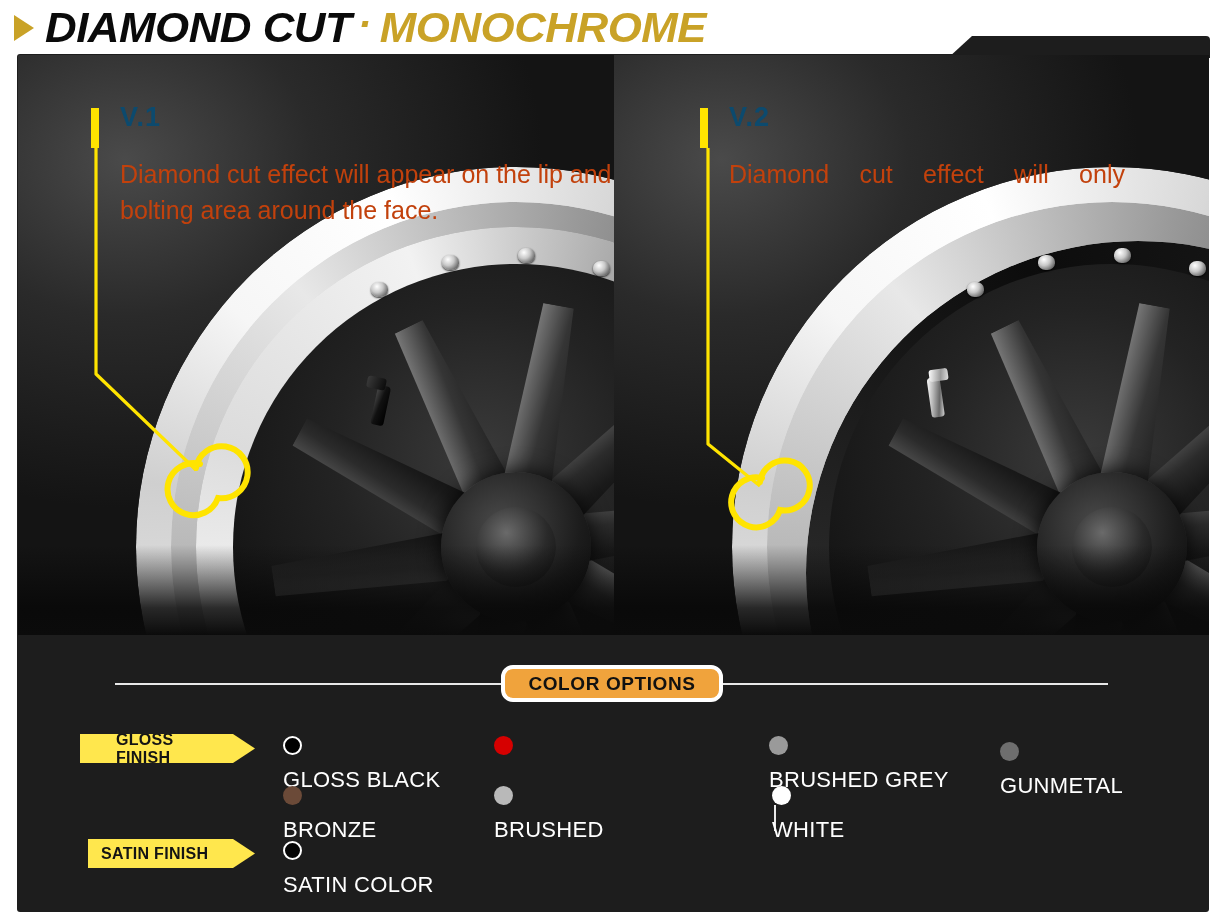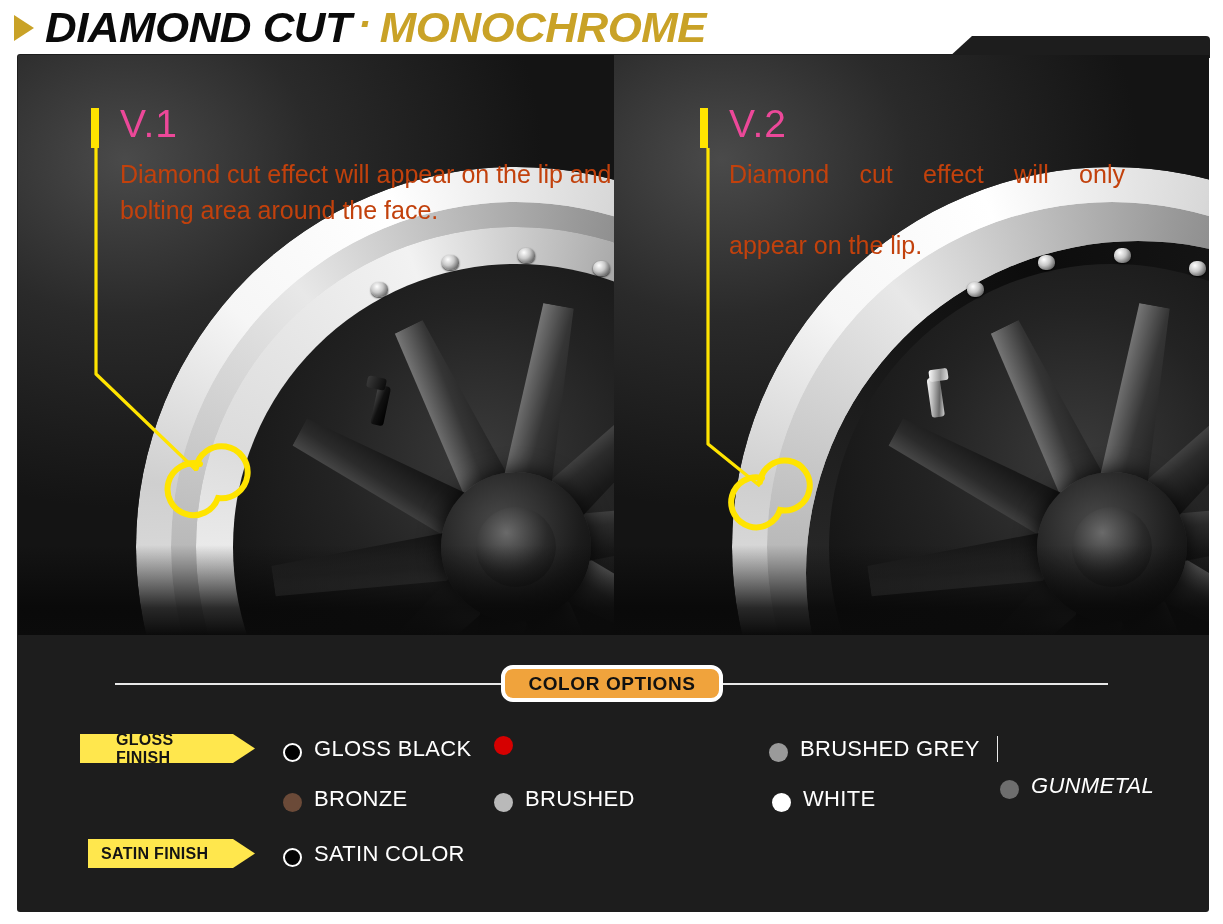--- a/index.html
+++ b/index.html
@@ -62,7 +62,7 @@
   }
   .callout-version{
     position:absolute; left:29px; top:0;
-    color:#ec4899; font-size:39px; font-weight:normal;
+    color:#0c4a6e; font-size:27px; font-weight:bold;
     letter-spacing:1px; line-height:1;
   }
   .callout-body{

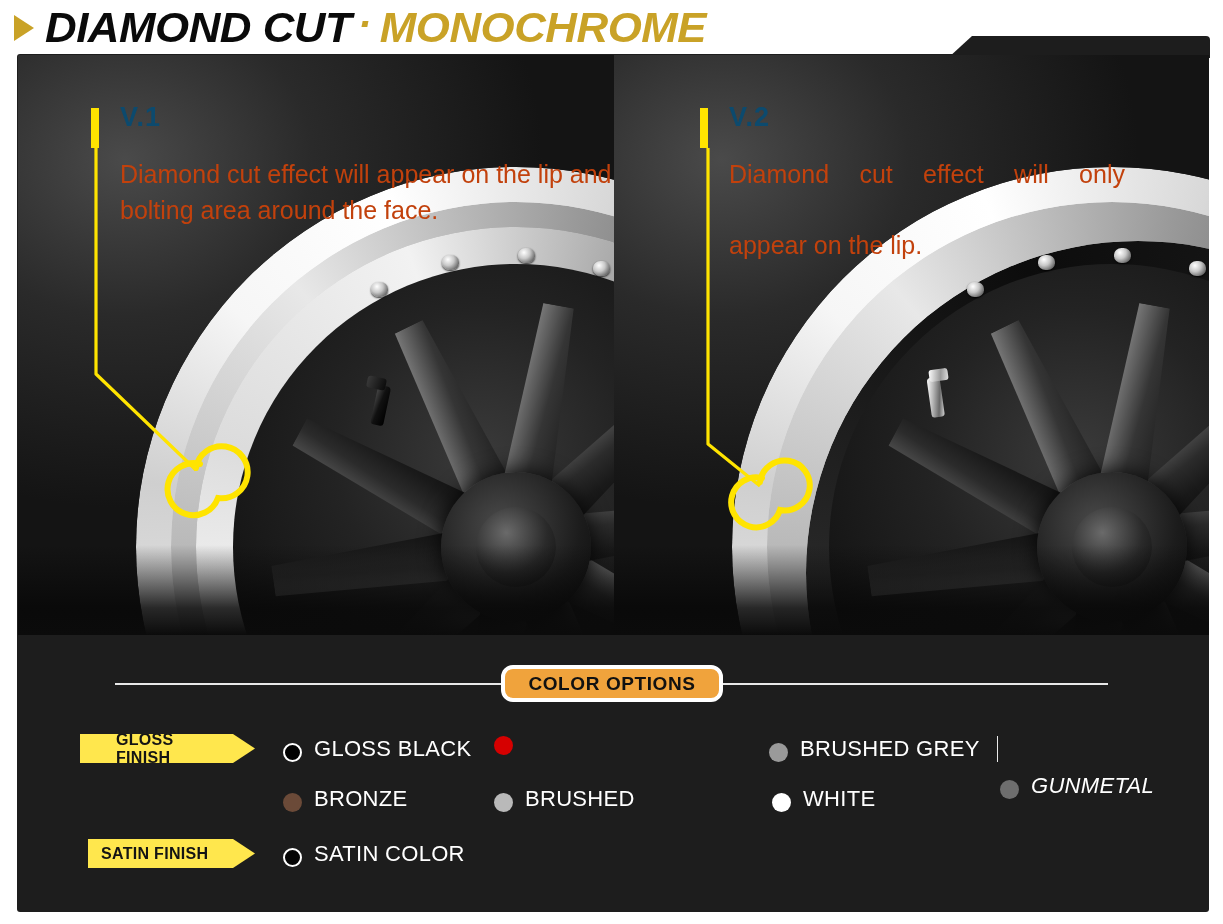--- a/index.html
+++ b/index.html
@@ -381,7 +381,6 @@
   <div class="callout-version">V.2</div>
   <div class="callout-body">
     <p class="j">Diamond cut effect will only</p>
-    <p>appear on the lip.</p>
   </div>
 </div>
 

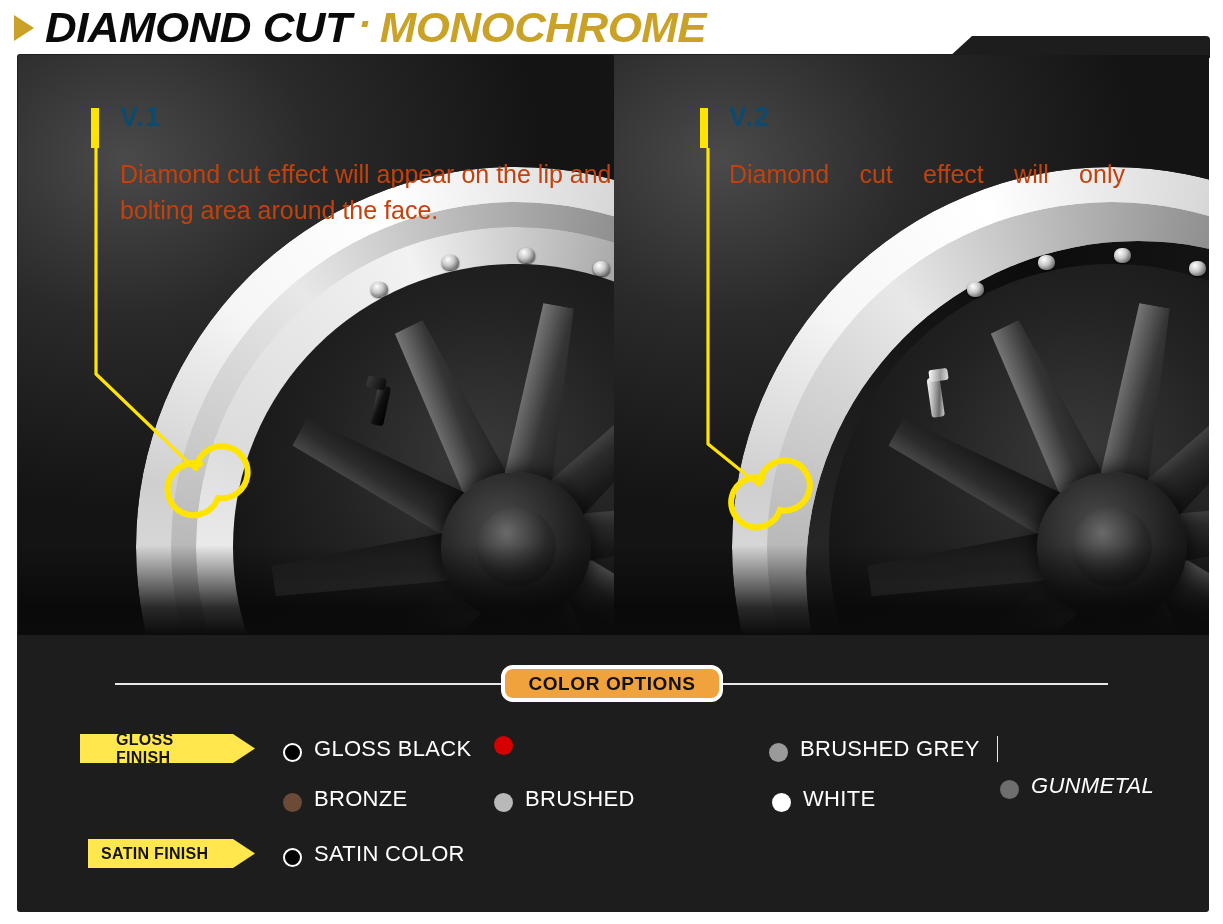--- a/index.html
+++ b/index.html
@@ -268,9 +268,10 @@
   
   .swatch-item{
     position:absolute;
-    display:flex; align-items:flex-end; gap:12px;
+    display:flex; align-items:flex-start; gap:12px;
     color:#ffffff; font-size:22px; letter-spacing:.3px;
     white-space:nowrap;
+    flex-direction:column;
   }
   .dot{
     width:19px; height:19px; border-radius:50%;

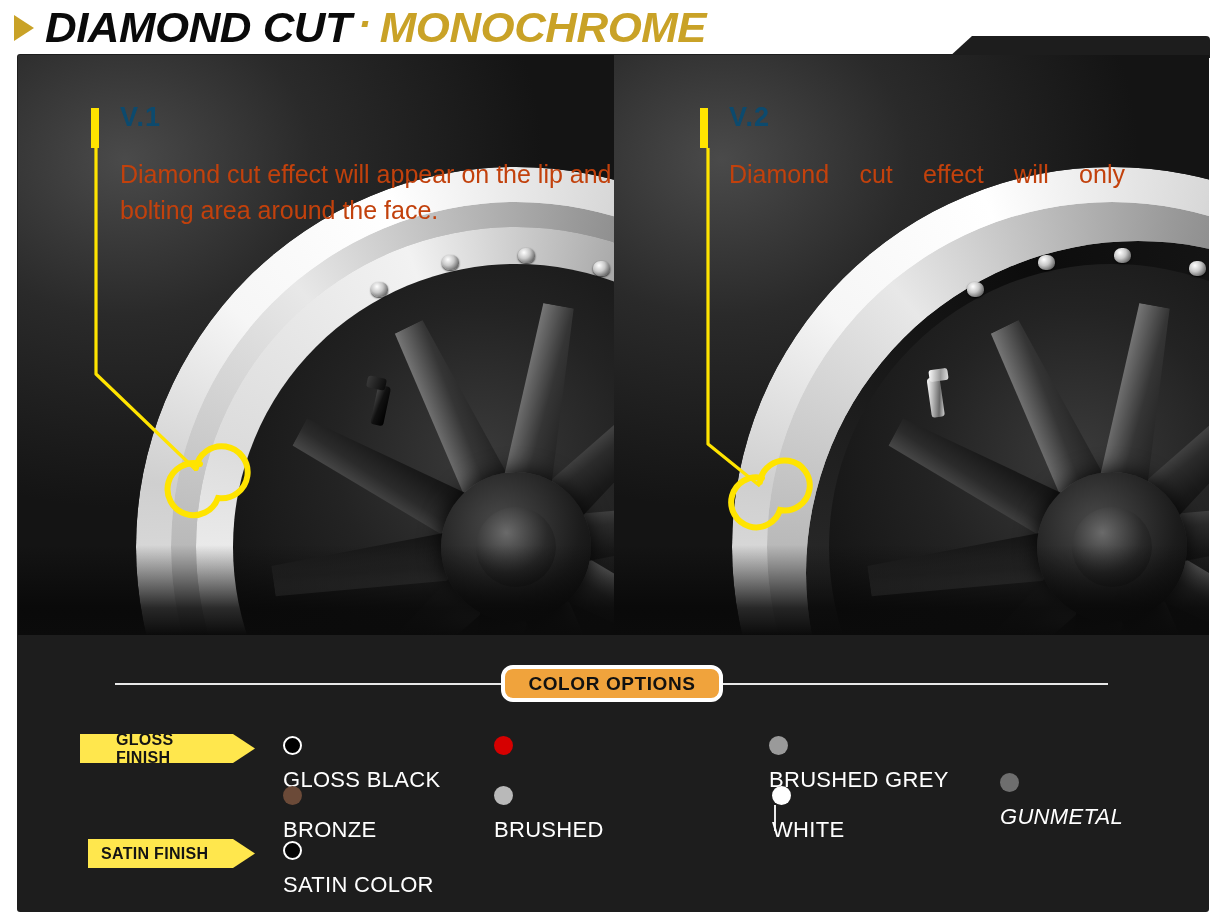--- a/index.html
+++ b/index.html
@@ -410,7 +410,7 @@
   <span>BRUSHED GREY</span>
   <span class="caret"></span>
 </div>
-<div class="swatch-item" style="left:1000px; top:773px;font-style:italic;">
+<div class="swatch-item" style="left:1000px; top:742px;">
   <span class="dot" style="background:#6e6e6e;"></span>
   <span>GUNMETAL</span>
 </div>

